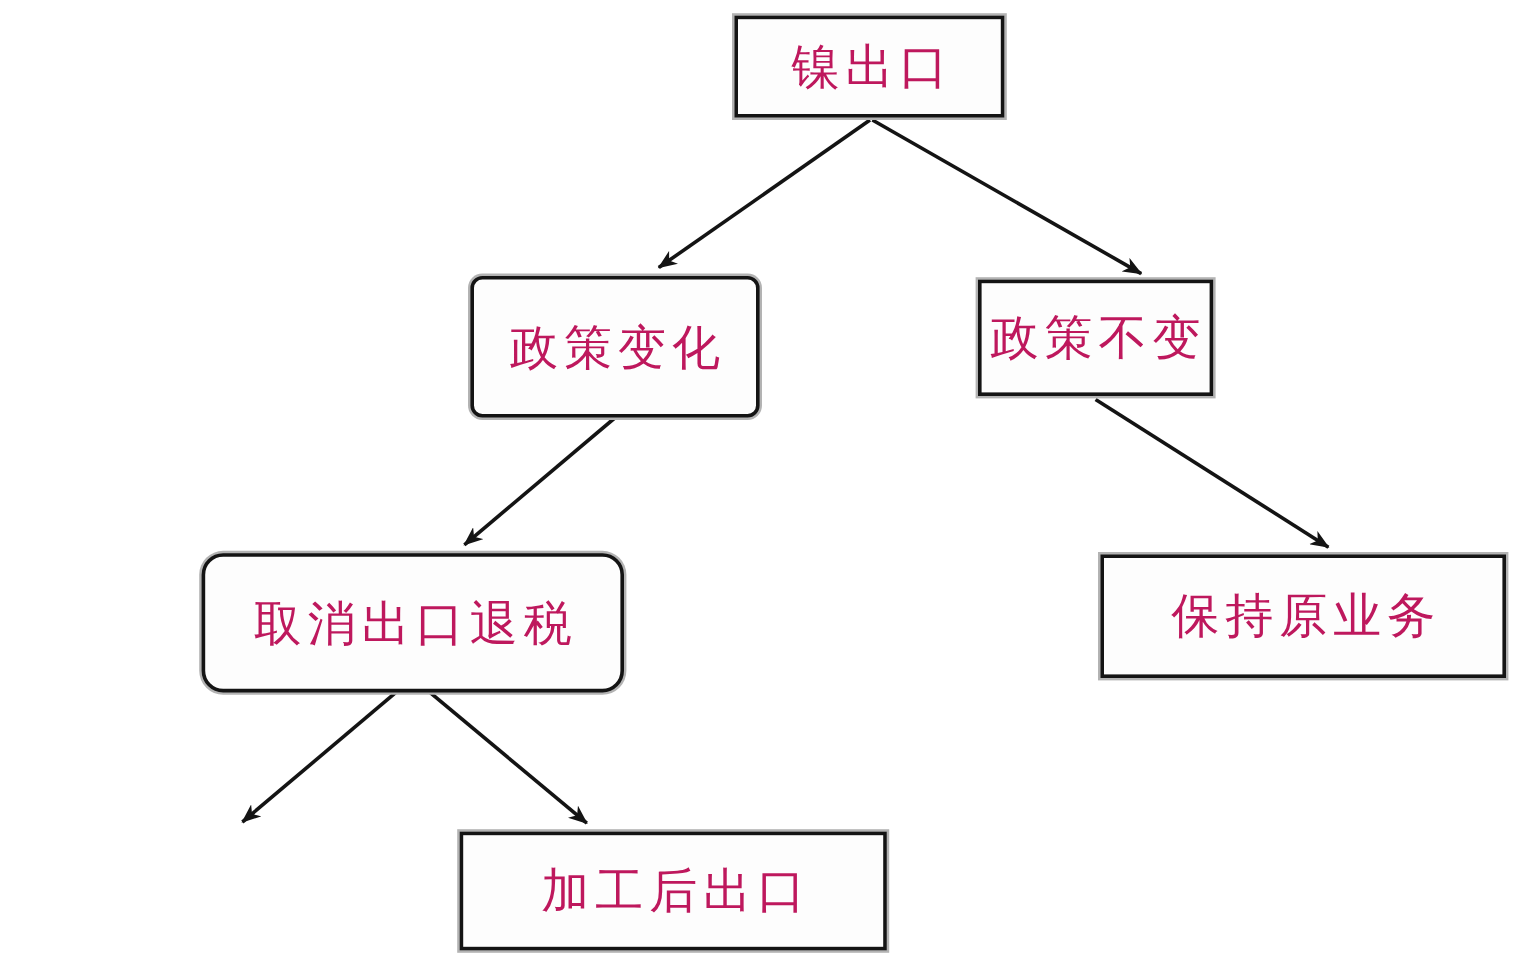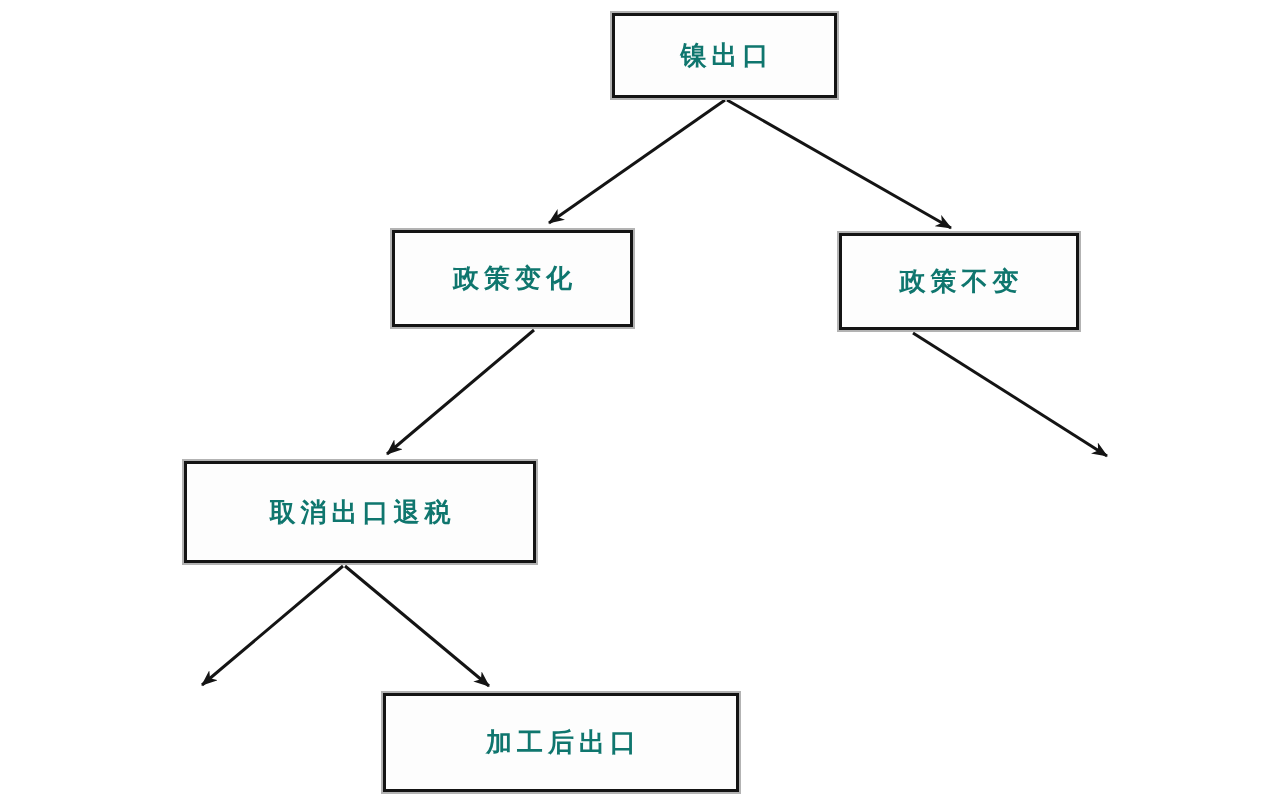--- a/index.html
+++ b/index.html
@@ -33,9 +33,9 @@
     justify-content: center;
   }
   .node-label {
-    font-size: 26px;
-    font-weight: bold;
-    color: #0f766e;
+    font-size: 40px;
+    font-weight: normal;
+    color: #be185d;
     letter-spacing: 5px;
     white-space: nowrap;
     text-indent: 5px; 

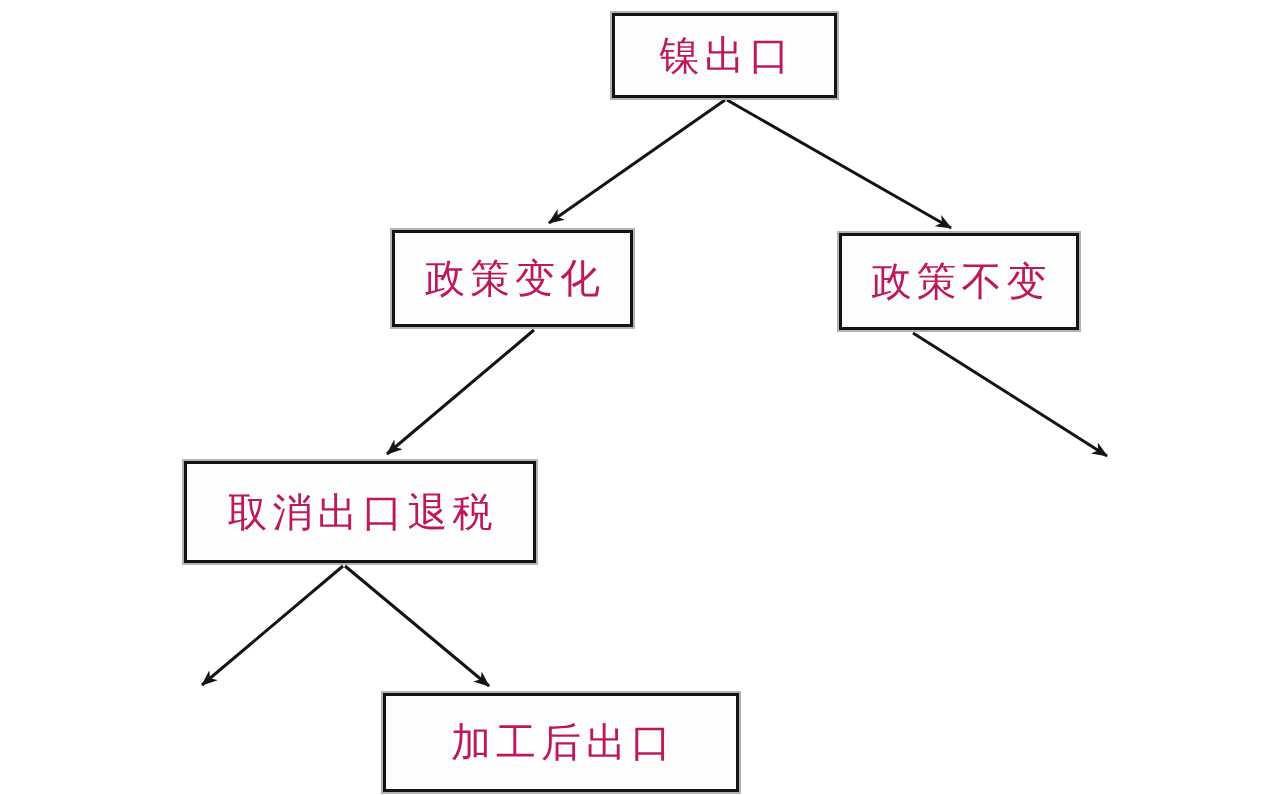--- a/index.html
+++ b/index.html
@@ -42,7 +42,7 @@
   }
   
   .n-nickel-export        { left: 612px; top: 13px;  width: 225px; height: 85px; }
-  .n-policy-change        { left: 392px; top: 230px; width: 241px; height: 97px; }
+  .n-policy-change        { left: 392px; top: 230px; width: 241px; height: 118px; border-radius: 10px; }
   .n-policy-unchanged     { left: 815px; top: 233px; width: 240px; height: 97px; margin-left: 24px; }
   .n-cancel-rebate        { left: 184px; top: 461px; width: 352px; height: 102px; }
   .n-keep-business        { left: 917px; top: 462px; width: 338px; height: 103px; }

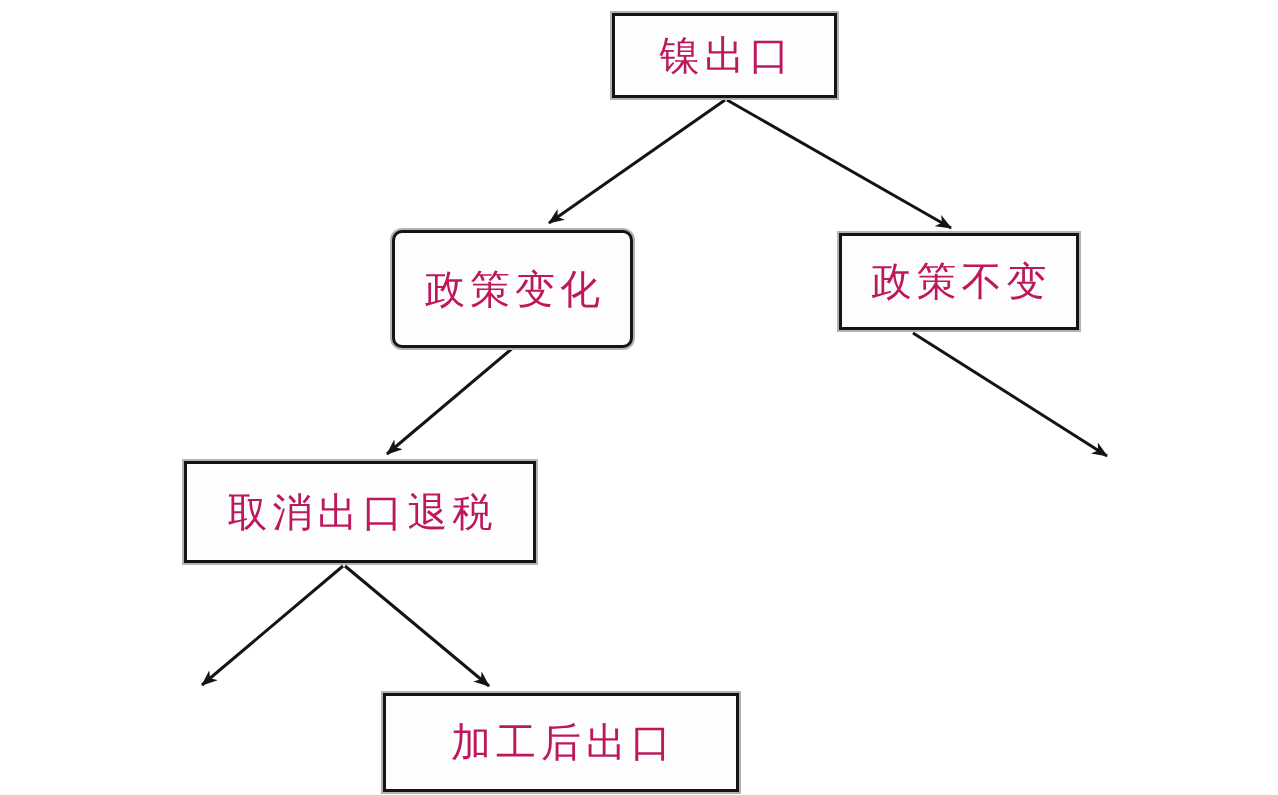--- a/index.html
+++ b/index.html
@@ -43,7 +43,7 @@
   
   .n-nickel-export        { left: 612px; top: 13px;  width: 225px; height: 85px; }
   .n-policy-change        { left: 392px; top: 230px; width: 241px; height: 118px; border-radius: 10px; }
-  .n-policy-unchanged     { left: 815px; top: 233px; width: 240px; height: 97px; margin-left: 24px; }
+  .n-policy-unchanged     { left: 815px; top: 233px; width: 196px; height: 97px; }
   .n-cancel-rebate        { left: 184px; top: 461px; width: 352px; height: 102px; }
   .n-keep-business        { left: 917px; top: 462px; width: 338px; height: 103px; }
   .n-cancel-nickel-export { left: 2px;   top: 692px; width: 308px; height: 97px; }

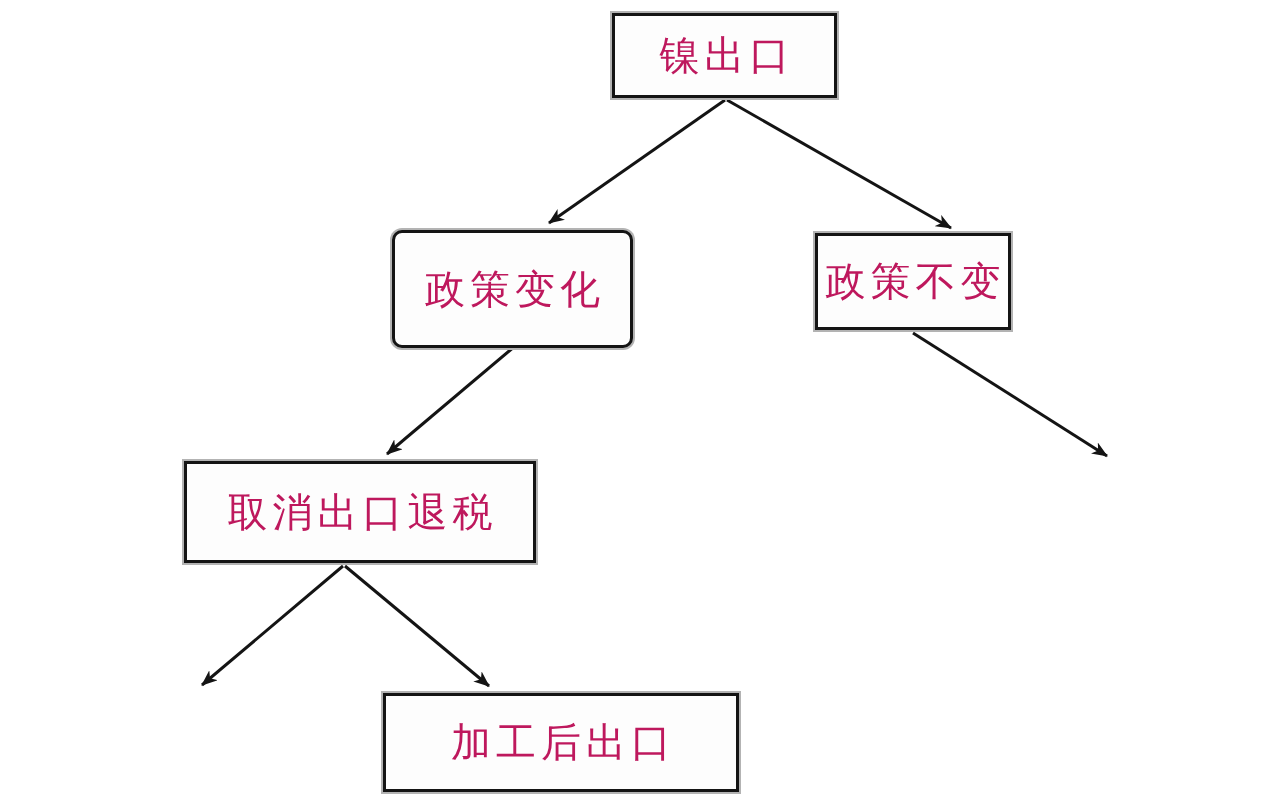--- a/index.html
+++ b/index.html
@@ -44,7 +44,7 @@
   .n-nickel-export        { left: 612px; top: 13px;  width: 225px; height: 85px; }
   .n-policy-change        { left: 392px; top: 230px; width: 241px; height: 118px; border-radius: 10px; }
   .n-policy-unchanged     { left: 815px; top: 233px; width: 196px; height: 97px; }
-  .n-cancel-rebate        { left: 184px; top: 461px; width: 352px; height: 102px; }
+  .n-cancel-rebate        { left: 168px; top: 461px; width: 352px; height: 116px; border-radius: 18px; }
   .n-keep-business        { left: 917px; top: 462px; width: 338px; height: 103px; }
   .n-cancel-nickel-export { left: 2px;   top: 692px; width: 308px; height: 97px; }
   .n-export-after-processing { left: 383px; top: 693px; width: 356px; height: 99px; }

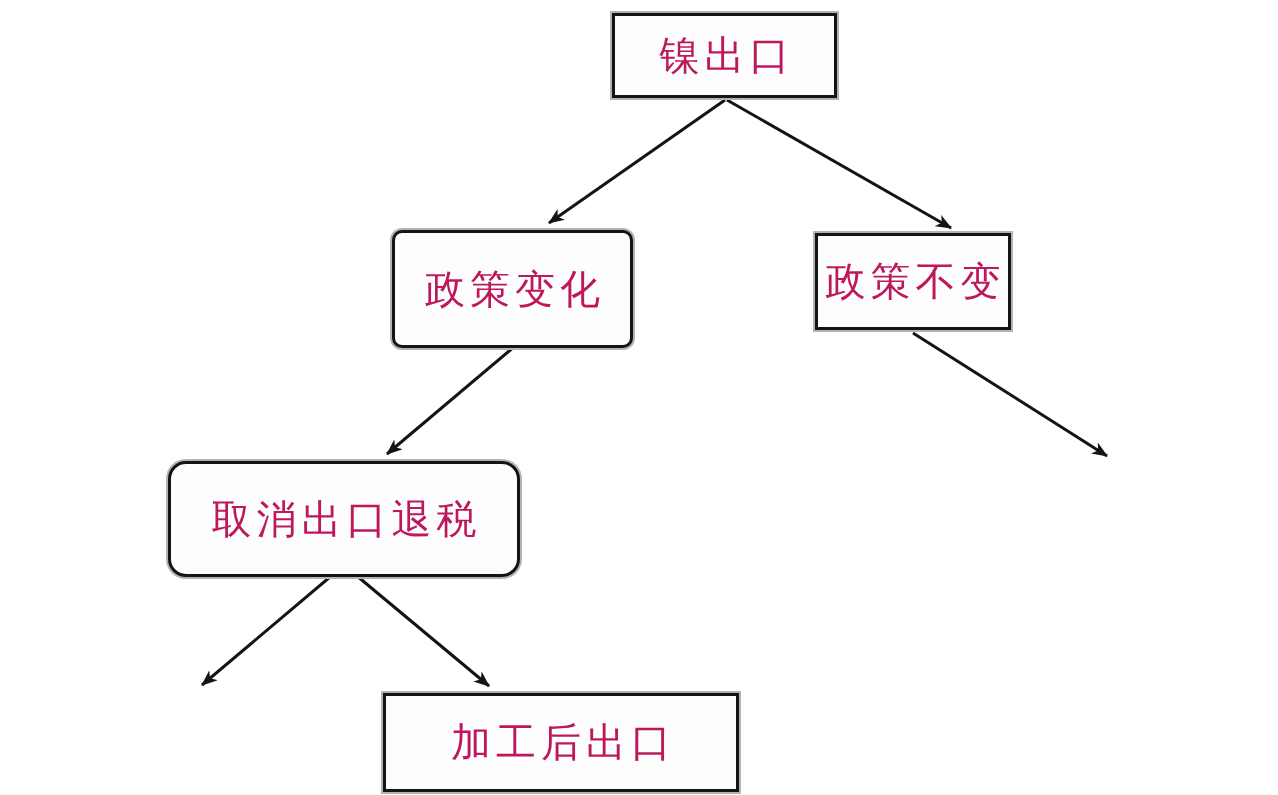--- a/index.html
+++ b/index.html
@@ -84,6 +84,9 @@
     <span class="node-label">取消出口退税</span>
   </div>
 
+  <div class="node n-keep-business">
+    <span class="node-label">保持原业务</span>
+  </div>
 
 
   <div class="node n-export-after-processing">

